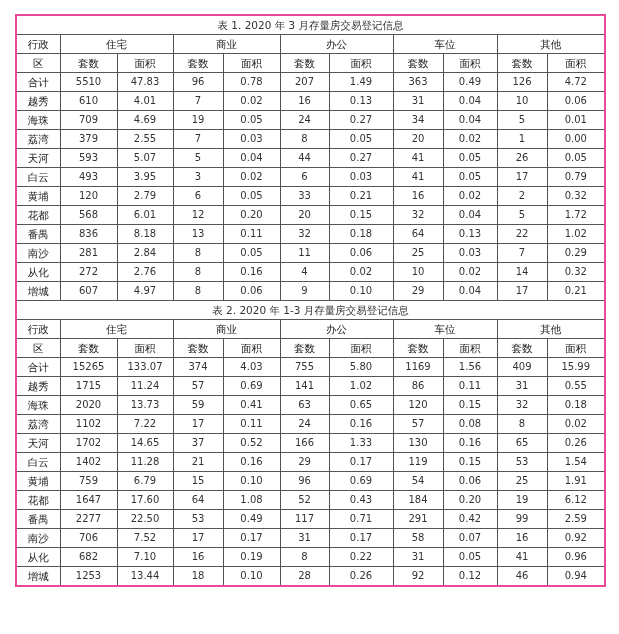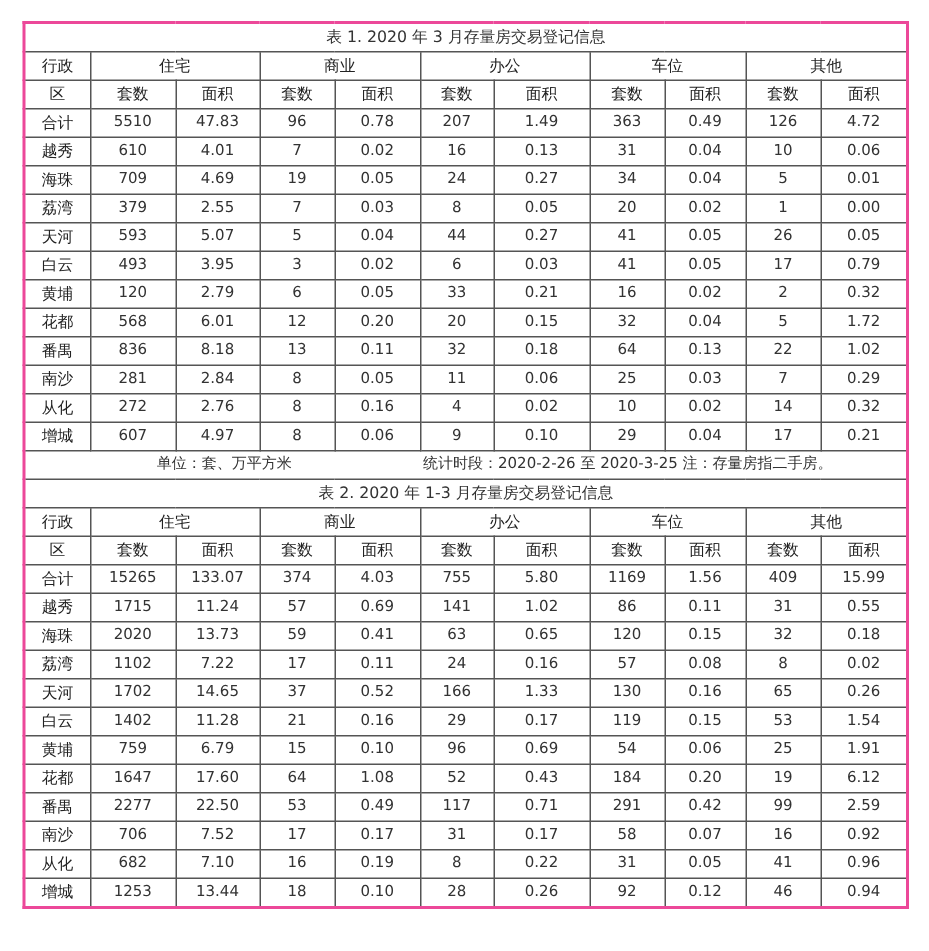--- a/index.html
+++ b/index.html
@@ -215,9 +215,6 @@
           <td>17</td>
           <td>0.21</td>
         </tr>
-        <tr>
-          <td class="foot" colspan="11"><span class="unit">单位：套、万平方米</span><span class="period">统计时段：2020-2-26 至 2020-3-25 注：存量房指二手房。</span></td>
-        </tr>
       </tbody>
     <tbody id="t2-body">
       <tr>

